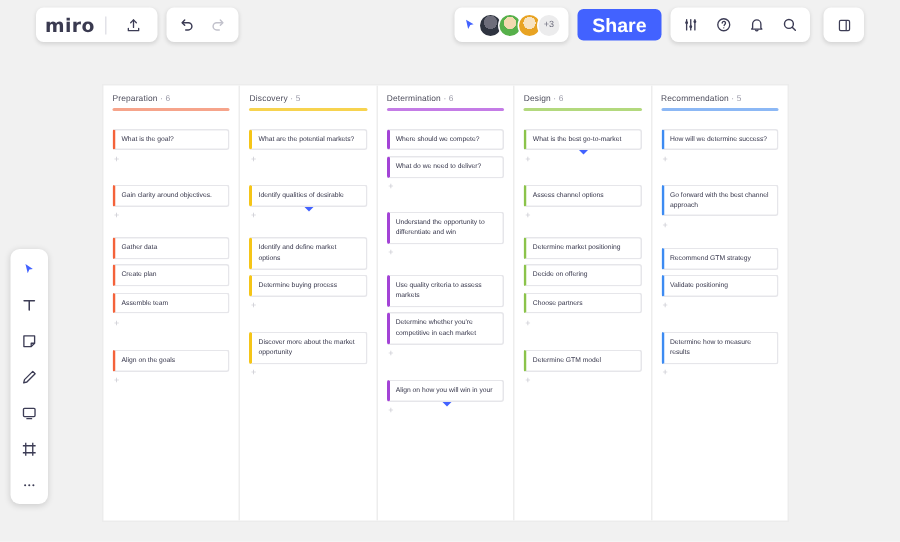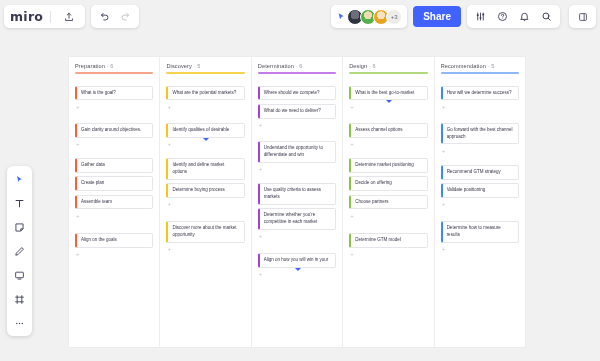--- a/index.html
+++ b/index.html
@@ -15,7 +15,7 @@
   .topbar {
     position: absolute; top: 0; left: 0; width: 600px; height: 33px;
     display: flex; align-items: center; justify-content: space-between;
-    padding: 0 4px;
+    padding: 0 24px;
   }
   .tb-left { display: flex; align-items: center; gap: 6px; }
   .tb-right { display: flex; align-items: center; gap: 6px; }

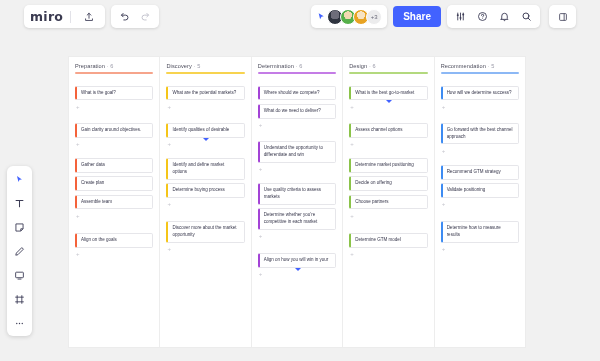--- a/index.html
+++ b/index.html
@@ -58,7 +58,7 @@
   }
   .share-btn {
     background: #4262ff; color: #fff;
-    font-size: 10px; font-weight: 600;
+    font-size: 13px; font-weight: 600;
     height: 21px; padding: 0 10px; border-radius: 4px;
     display: inline-flex; align-items: center; border: none; cursor: pointer;
   }

